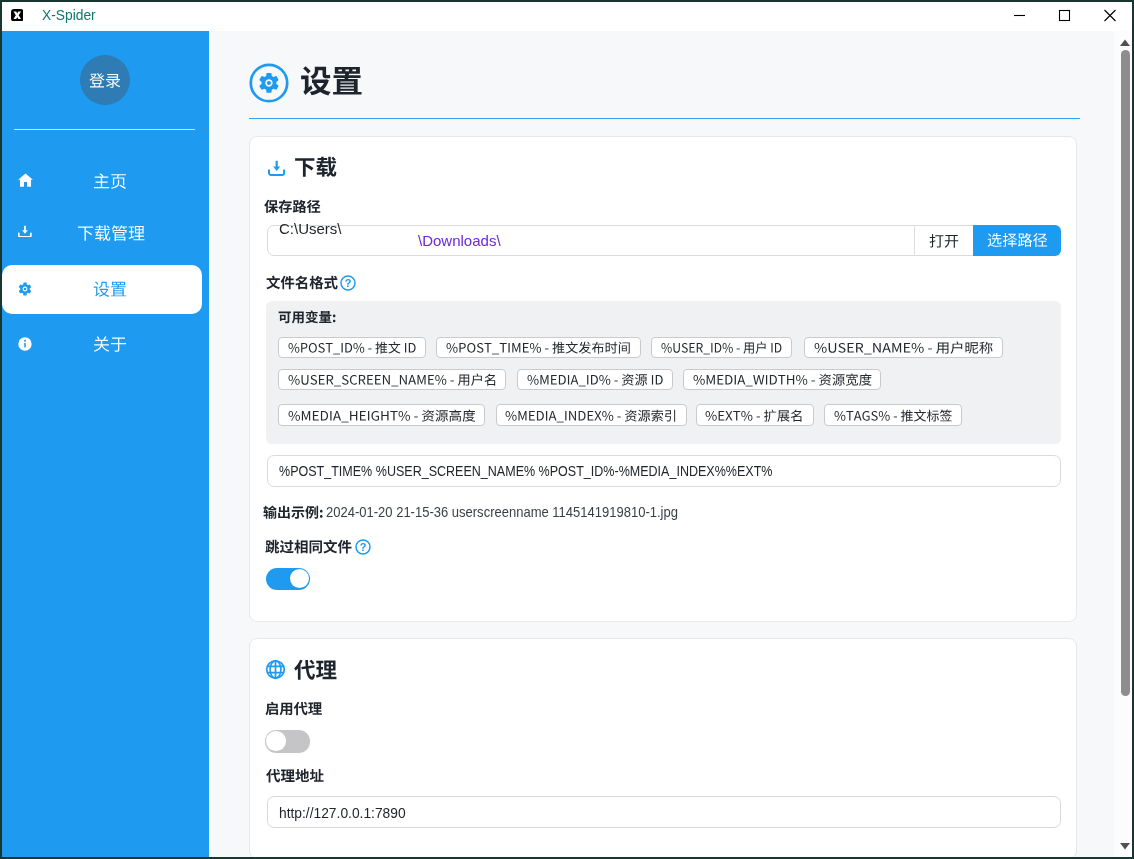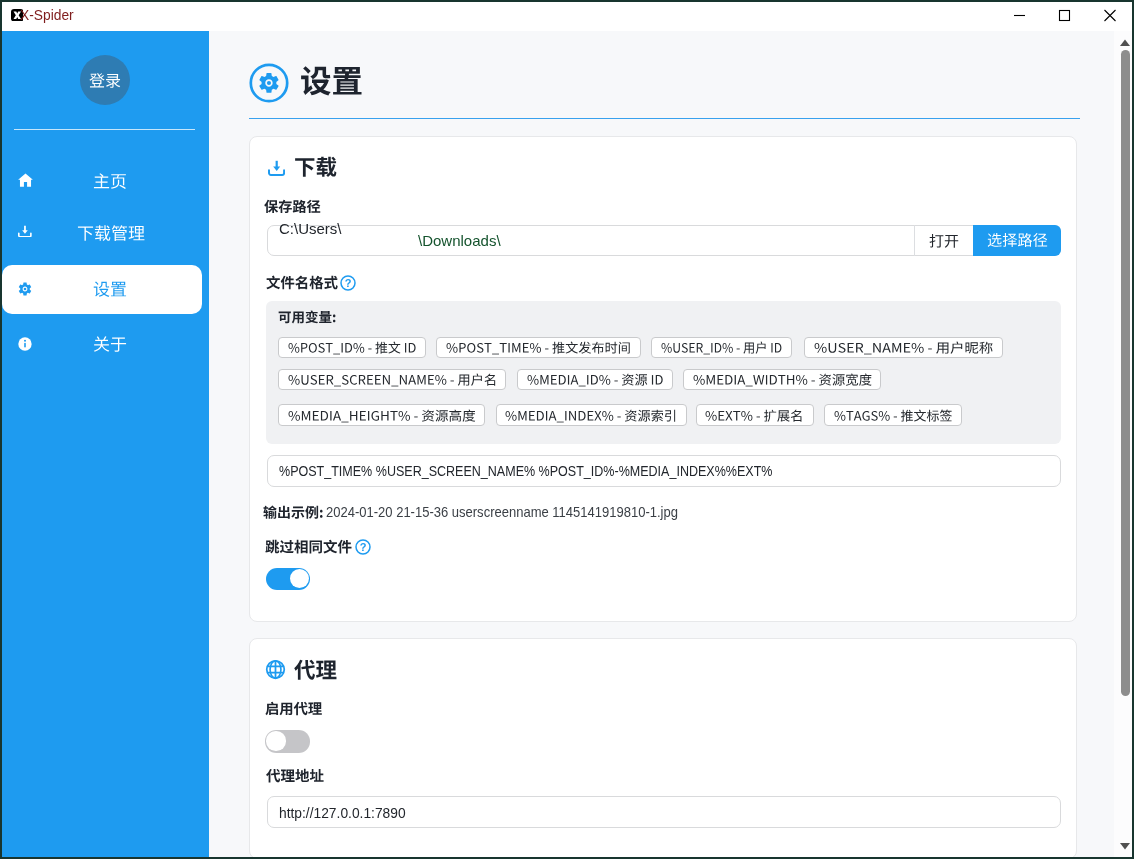--- a/index.html
+++ b/index.html
@@ -110,7 +110,7 @@
 <rect x="0" y="0" width="13" height="13" rx="3.2" fill="#000"></rect>
 <path d="M2.6 2.6 L5.5 2.6 L6.5 4.6 L7.5 2.6 L10.4 2.6 L8 6.5 L10.4 10.4 L7.5 10.4 L6.5 8.4 L5.5 10.4 L2.6 10.4 L5 6.5 Z" fill="#fff"></path>
 </svg>
-<div style="position:absolute;left:20px;top:6.1px;font:400 13.8px 'Liberation Sans',sans-serif;color:#7f1d1d;white-space:pre;line-height:19.3px;">X-Spider</div>
+<div style="position:absolute;left:42px;top:6.1px;font:400 13.8px 'Liberation Sans',sans-serif;color:#0f766e;white-space:pre;line-height:19.3px;">X-Spider</div>
 <svg style="position:absolute;left:1008px;top:5px" width="120" height="22" viewBox="0 0 120 22">
 <line x1="6" y1="10.5" x2="17" y2="10.5" stroke="#000" stroke-width="1.1"></line>
 <rect x="51.5" y="5.5" width="10" height="10" fill="none" stroke="#000" stroke-width="1.1"></rect>

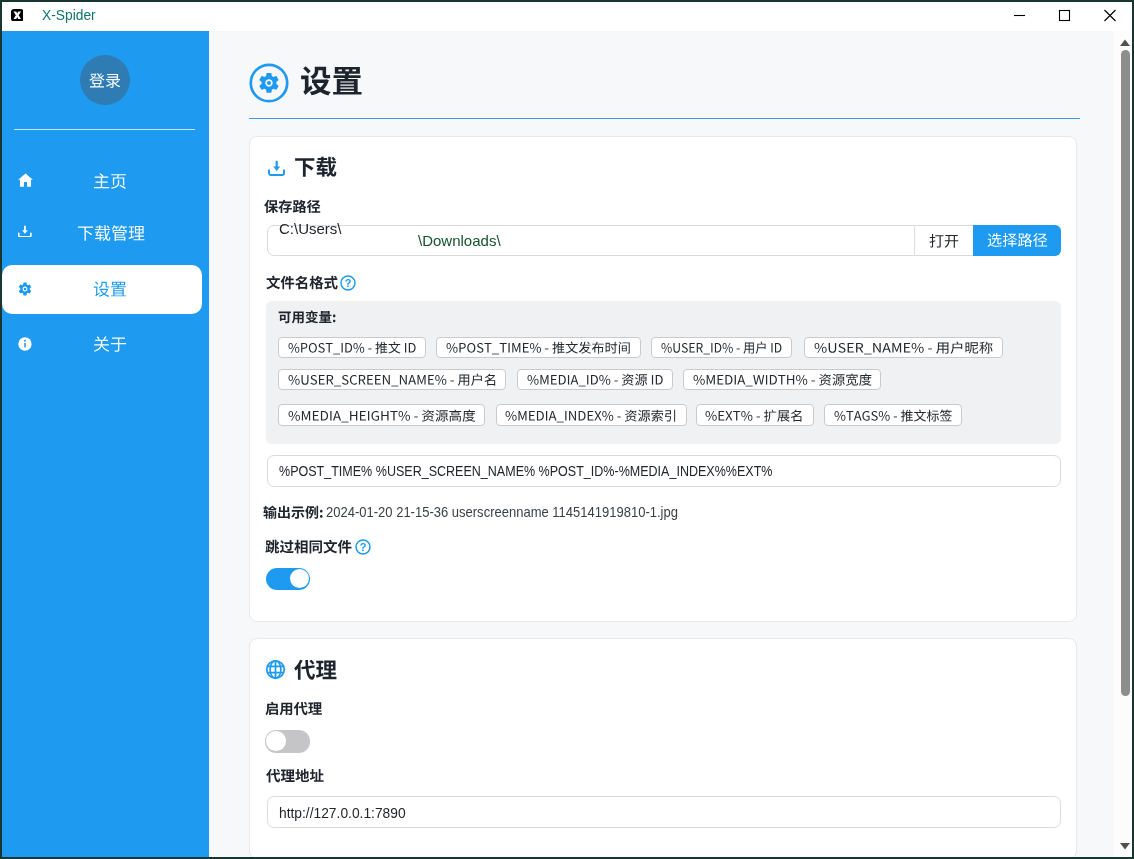--- a/index.html
+++ b/index.html
@@ -207,7 +207,7 @@
 <div style="position:absolute;left:266.5px;top:224.5px;width:794.5px;height:31.5px;background:#fff;border:1px solid #d9dadc;border-radius:7px;box-sizing:border-box"></div>
 <div style="position:absolute;left:914px;top:225px;width:1px;height:30.5px;background:#dcdee1"></div>
 <div style="position:absolute;left:279.0px;top:218px;font:400 15.0px 'Liberation Sans',sans-serif;color:#22262c;white-space:pre;line-height:21.0px;">C:\Users\</div>
-<div style="position:absolute;left:418.0px;top:230.0px;font:400 15.0px 'Liberation Sans',sans-serif;color:#14532d;white-space:pre;line-height:21.0px;">\Downloads\</div>
+<div style="position:absolute;left:418.0px;top:230.0px;font:400 15.0px 'Liberation Sans',sans-serif;color:#6d28d9;white-space:pre;line-height:21.0px;">\Downloads\</div>
 <svg style="position:absolute;left:928.5px;top:231.5px;overflow:visible" width="30.0" height="19.5">
       <g transform="translate(0,14.5) scale(0.01500,-0.01500)" fill="#22262c">
         <use href="#g20" x="0"></use>

